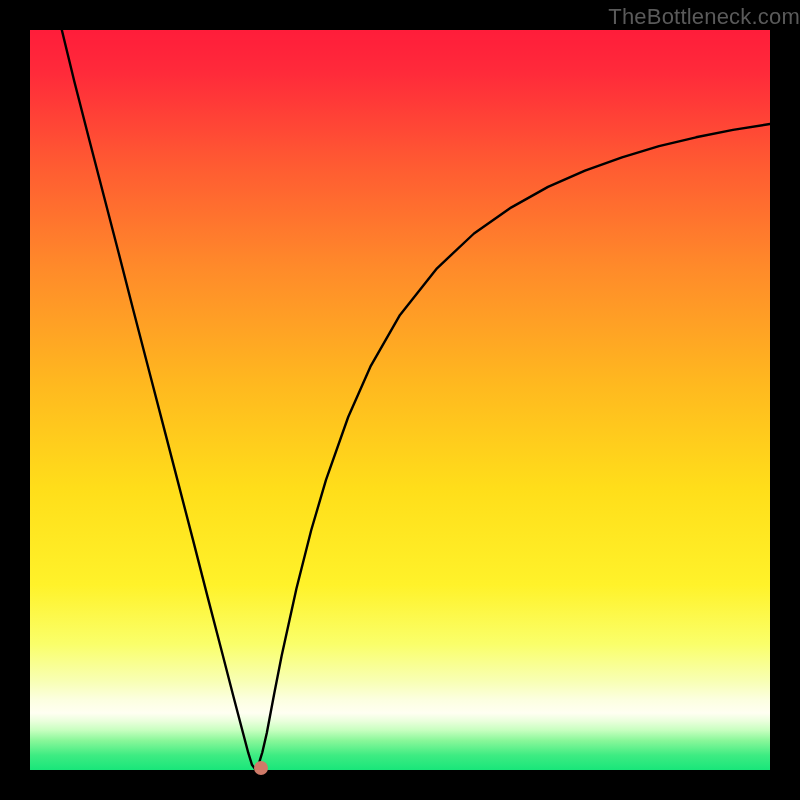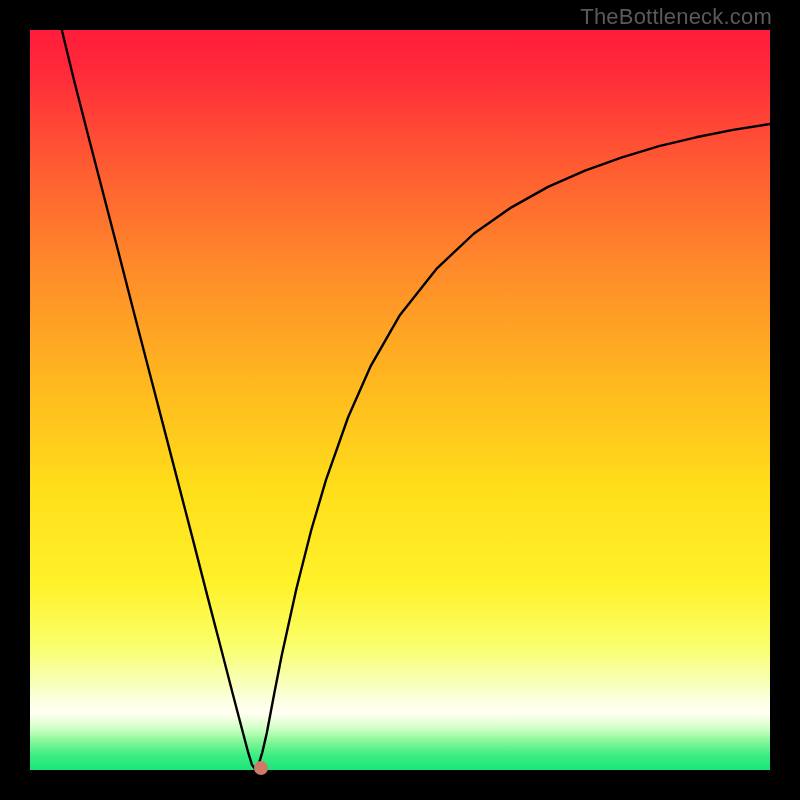--- a/index.html
+++ b/index.html
@@ -13,7 +13,7 @@
   .watermark {
     position: absolute;
     top: 4px;
-    right: 28px;
+    right: 0;
     color: #5a5a5a;
     font-size: 22px;
     font-weight: 500;

